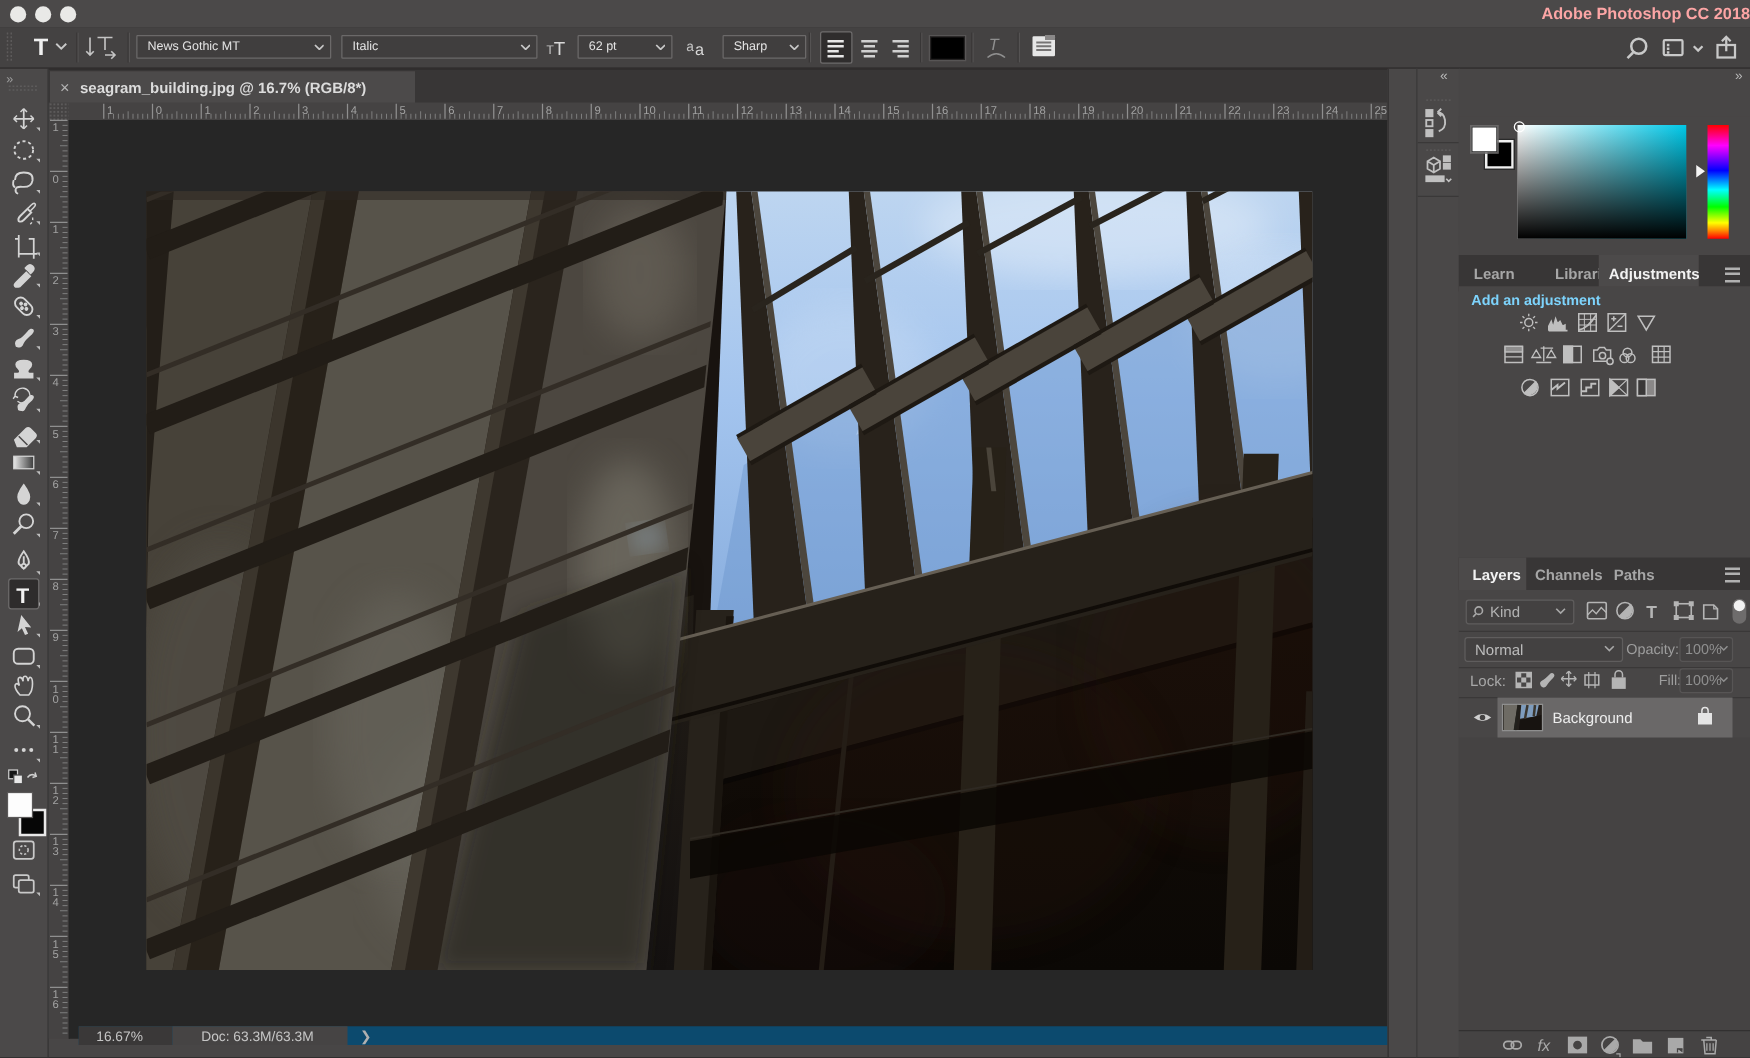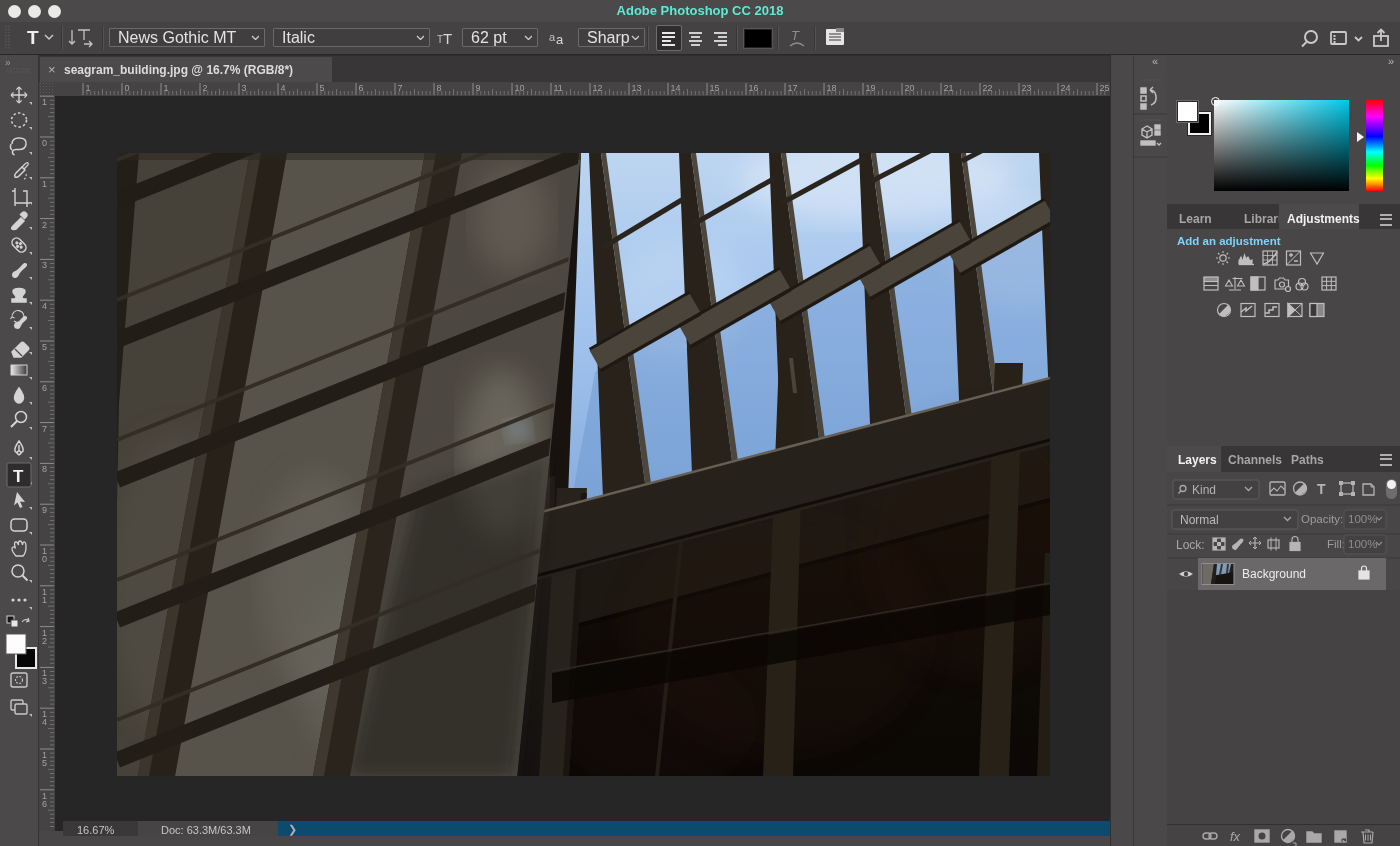--- a/index.html
+++ b/index.html
@@ -7,7 +7,7 @@
 .abs{position:absolute;}
 #titlebar{left:0;top:0;width:1400px;height:22px;background:#4b4949;border-bottom:1px solid #333131;}
 #titlebar .dot{position:absolute;top:5px;width:13px;height:13px;border-radius:50%;background:#e9e9e7;}
-#title{position:absolute;top:3px;left:0;width:1400px;text-align:center;color:#5eead4;font-size:13px;font-weight:bold;}
+#title{position:absolute;top:3px;left:0;width:1400px;text-align:right;color:#fca5a5;font-size:13px;font-weight:bold;}
 #optionsbar{left:0;top:22px;width:1400px;height:32px;background:#444242;border-bottom:1px solid #282626;}
 .sep{position:absolute;top:4px;width:1px;height:24px;background:#383636;border-right:1px solid #555353;}
 .obox{position:absolute;top:6px;height:17px;background:#403e3e;border:1px solid #6b6969;border-radius:1px;color:#e3e3e3;font-size:16px;line-height:17px;padding-left:8px;box-sizing:content-box;}

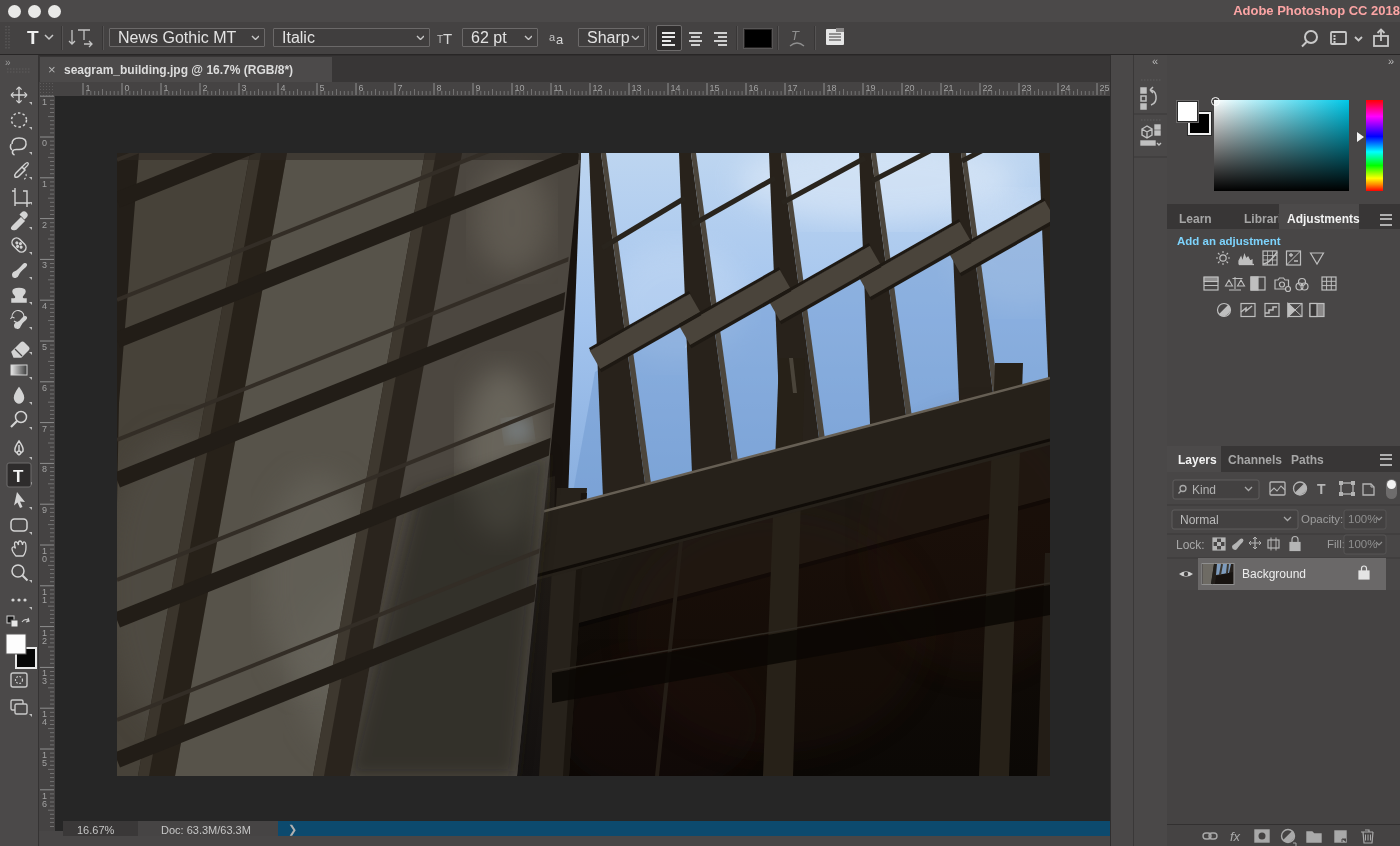--- a/index.html
+++ b/index.html
@@ -10,7 +10,7 @@
 #title{position:absolute;top:3px;left:0;width:1400px;text-align:right;color:#fca5a5;font-size:13px;font-weight:bold;}
 #optionsbar{left:0;top:22px;width:1400px;height:32px;background:#444242;border-bottom:1px solid #282626;}
 .sep{position:absolute;top:4px;width:1px;height:24px;background:#383636;border-right:1px solid #555353;}
-.obox{position:absolute;top:6px;height:17px;background:#403e3e;border:1px solid #6b6969;border-radius:1px;color:#e3e3e3;font-size:16px;line-height:17px;padding-left:8px;box-sizing:content-box;}
+.obox{position:absolute;top:6px;height:17px;background:#403e3e;border:1px solid #6b6969;border-radius:1px;color:#e3e3e3;font-size:10px;line-height:17px;padding-left:8px;box-sizing:content-box;}
 .obox .chev{position:absolute;right:4px;top:5px;}
 .chev{display:inline-block;width:8px;height:5px;}
 #toolbar{left:0;top:55px;width:38px;height:791px;background:#4b4949;border-right:1px solid #353333;}

